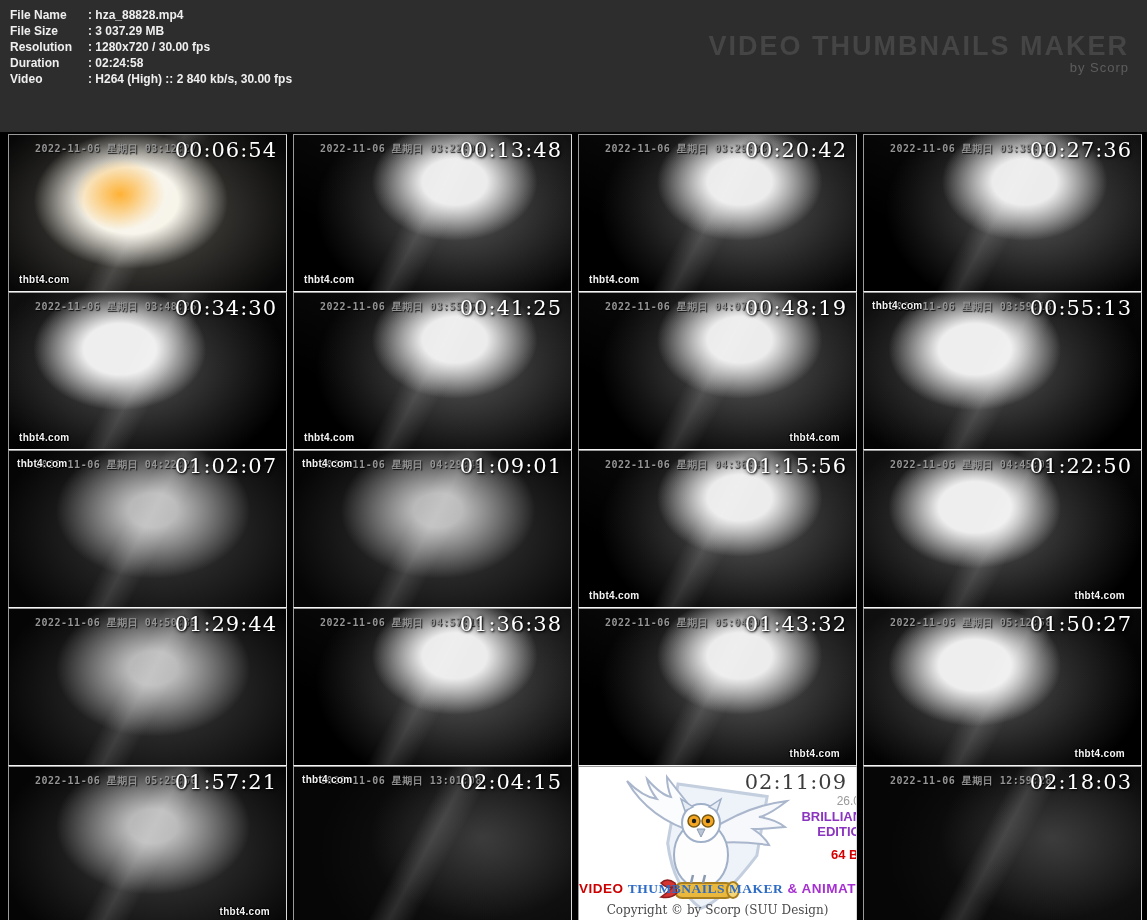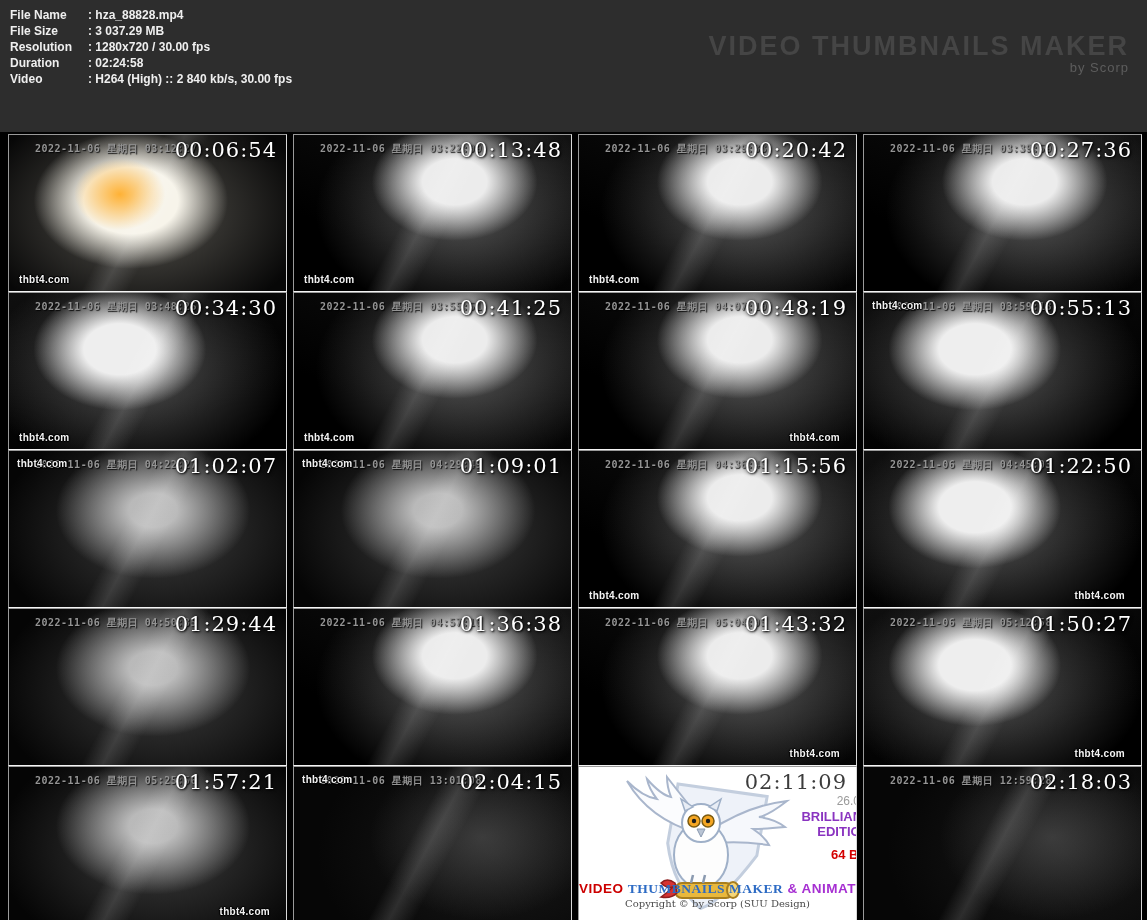--- a/index.html
+++ b/index.html
@@ -69,8 +69,8 @@
   .logo-product{position:absolute;left:0;right:0;bottom:26px;text-align:center;
             font-size:13.5px;font-weight:bold;letter-spacing:.5px;white-space:nowrap;}
   .lp-video{color:#cc0000;} .lp-tm{color:#2d6bc4;font-family:Liberation Serif, serif;} .lp-anim{color:#a62fd2;}
-  .logo-copy{position:absolute;left:0;right:0;bottom:14px;text-align:center;
-            font-family:"DejaVu Serif",serif;font-size:10px;color:#4a4a4a;}
+  .logo-copy{position:absolute;left:0;right:0;bottom:6px;text-align:center;
+            font-family:"DejaVu Serif",serif;font-size:12px;color:#4a4a4a;}
 </style>
 </head>
 <body>

